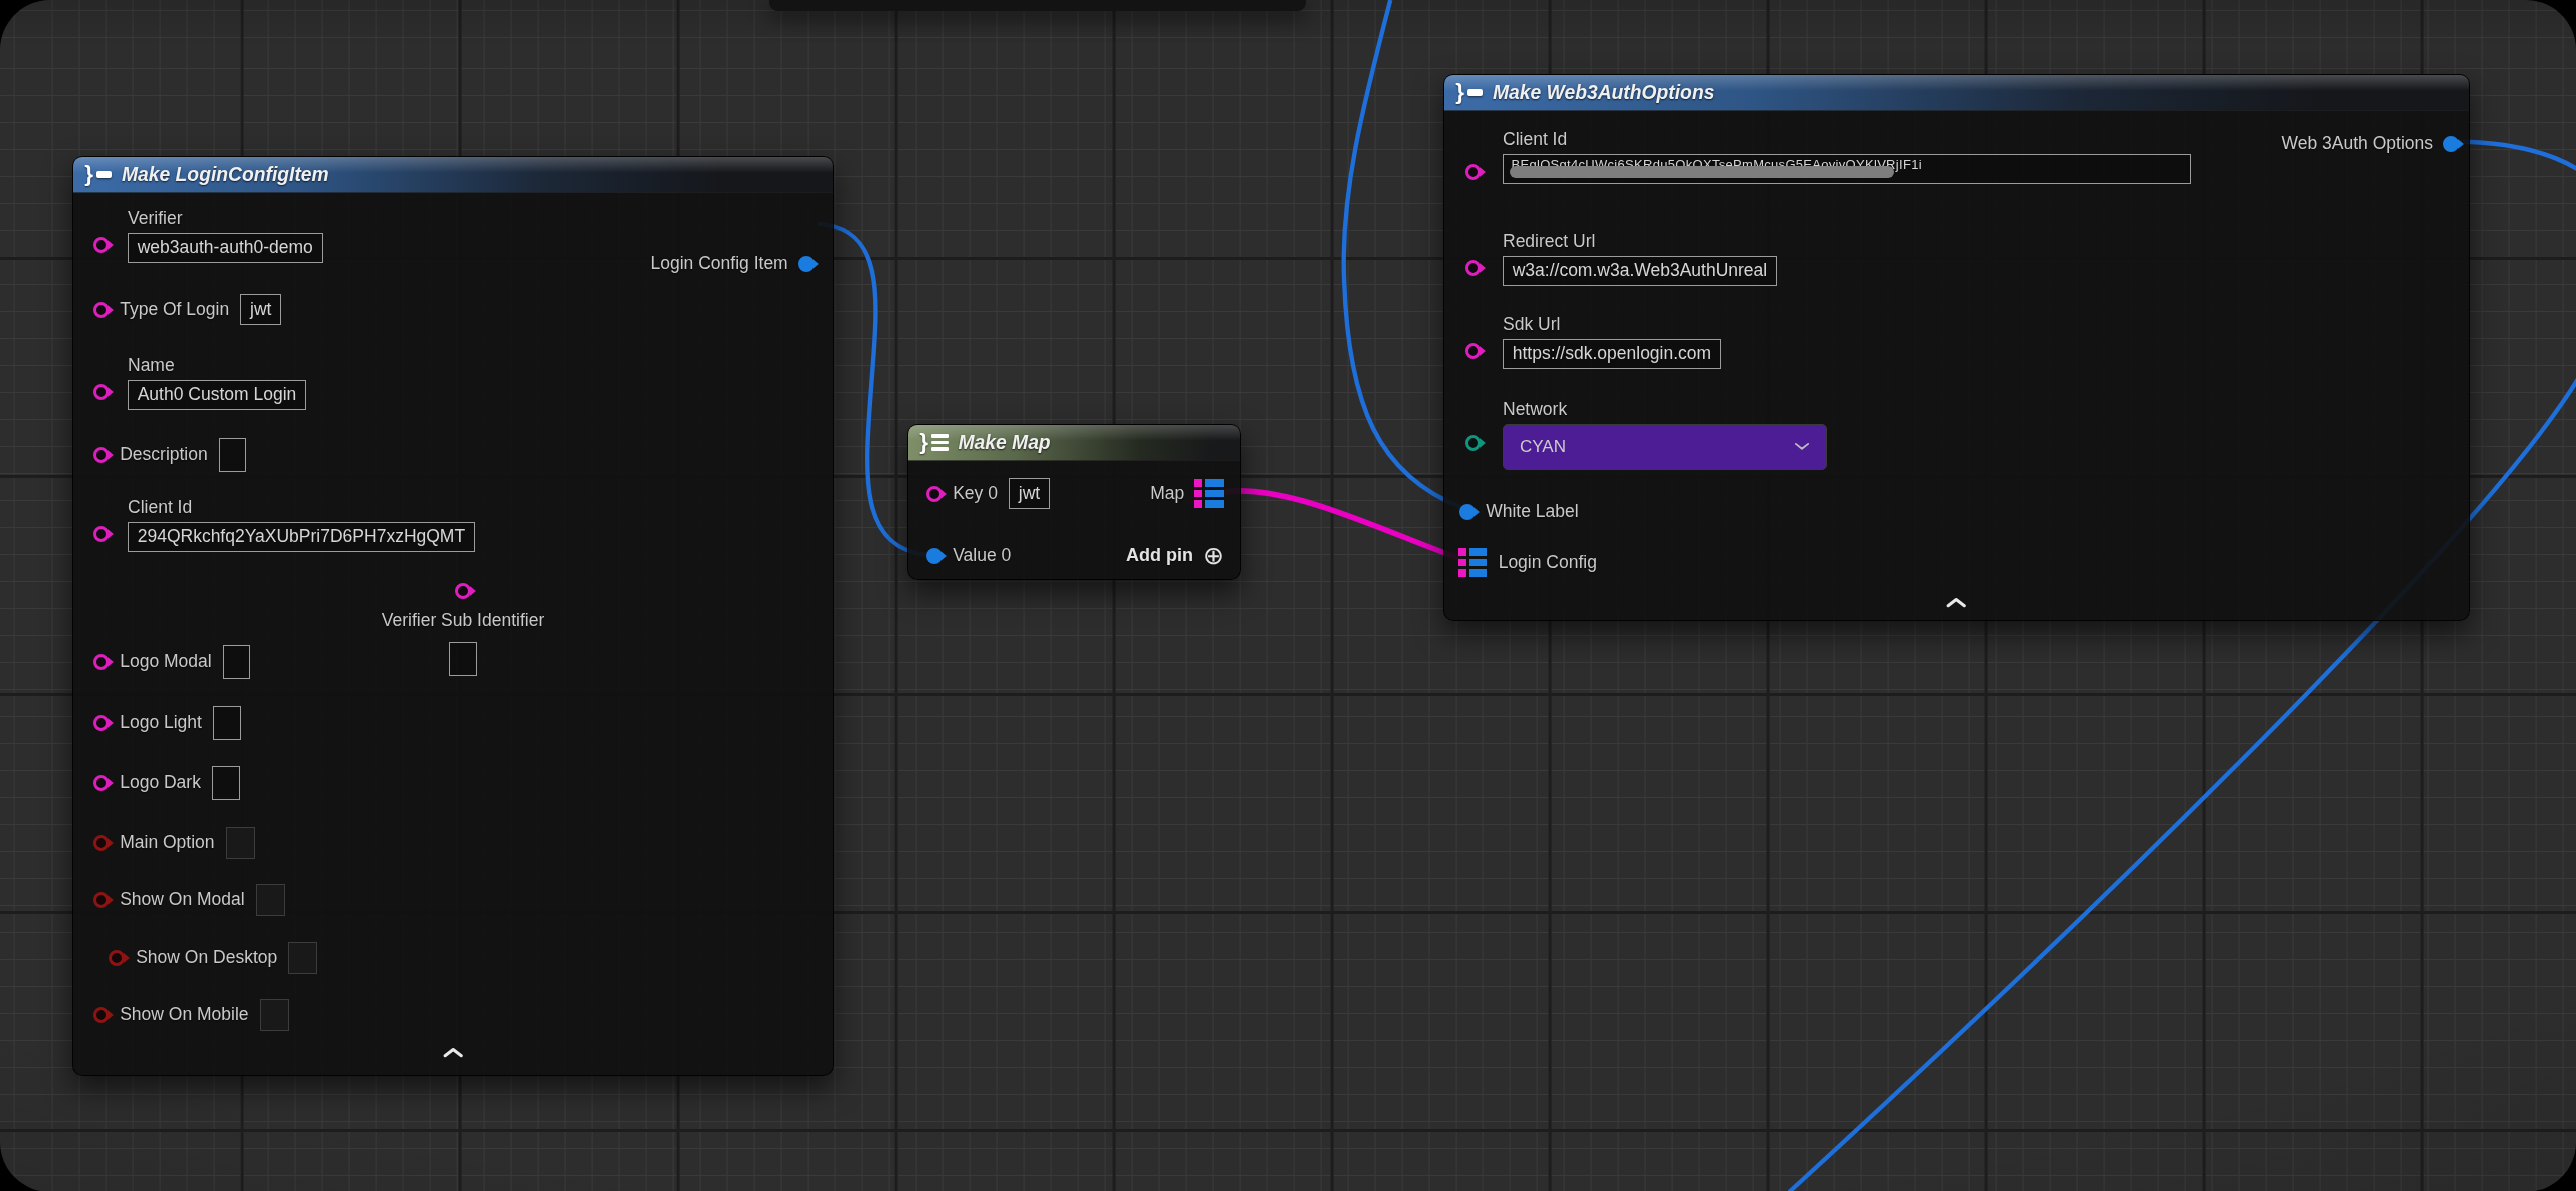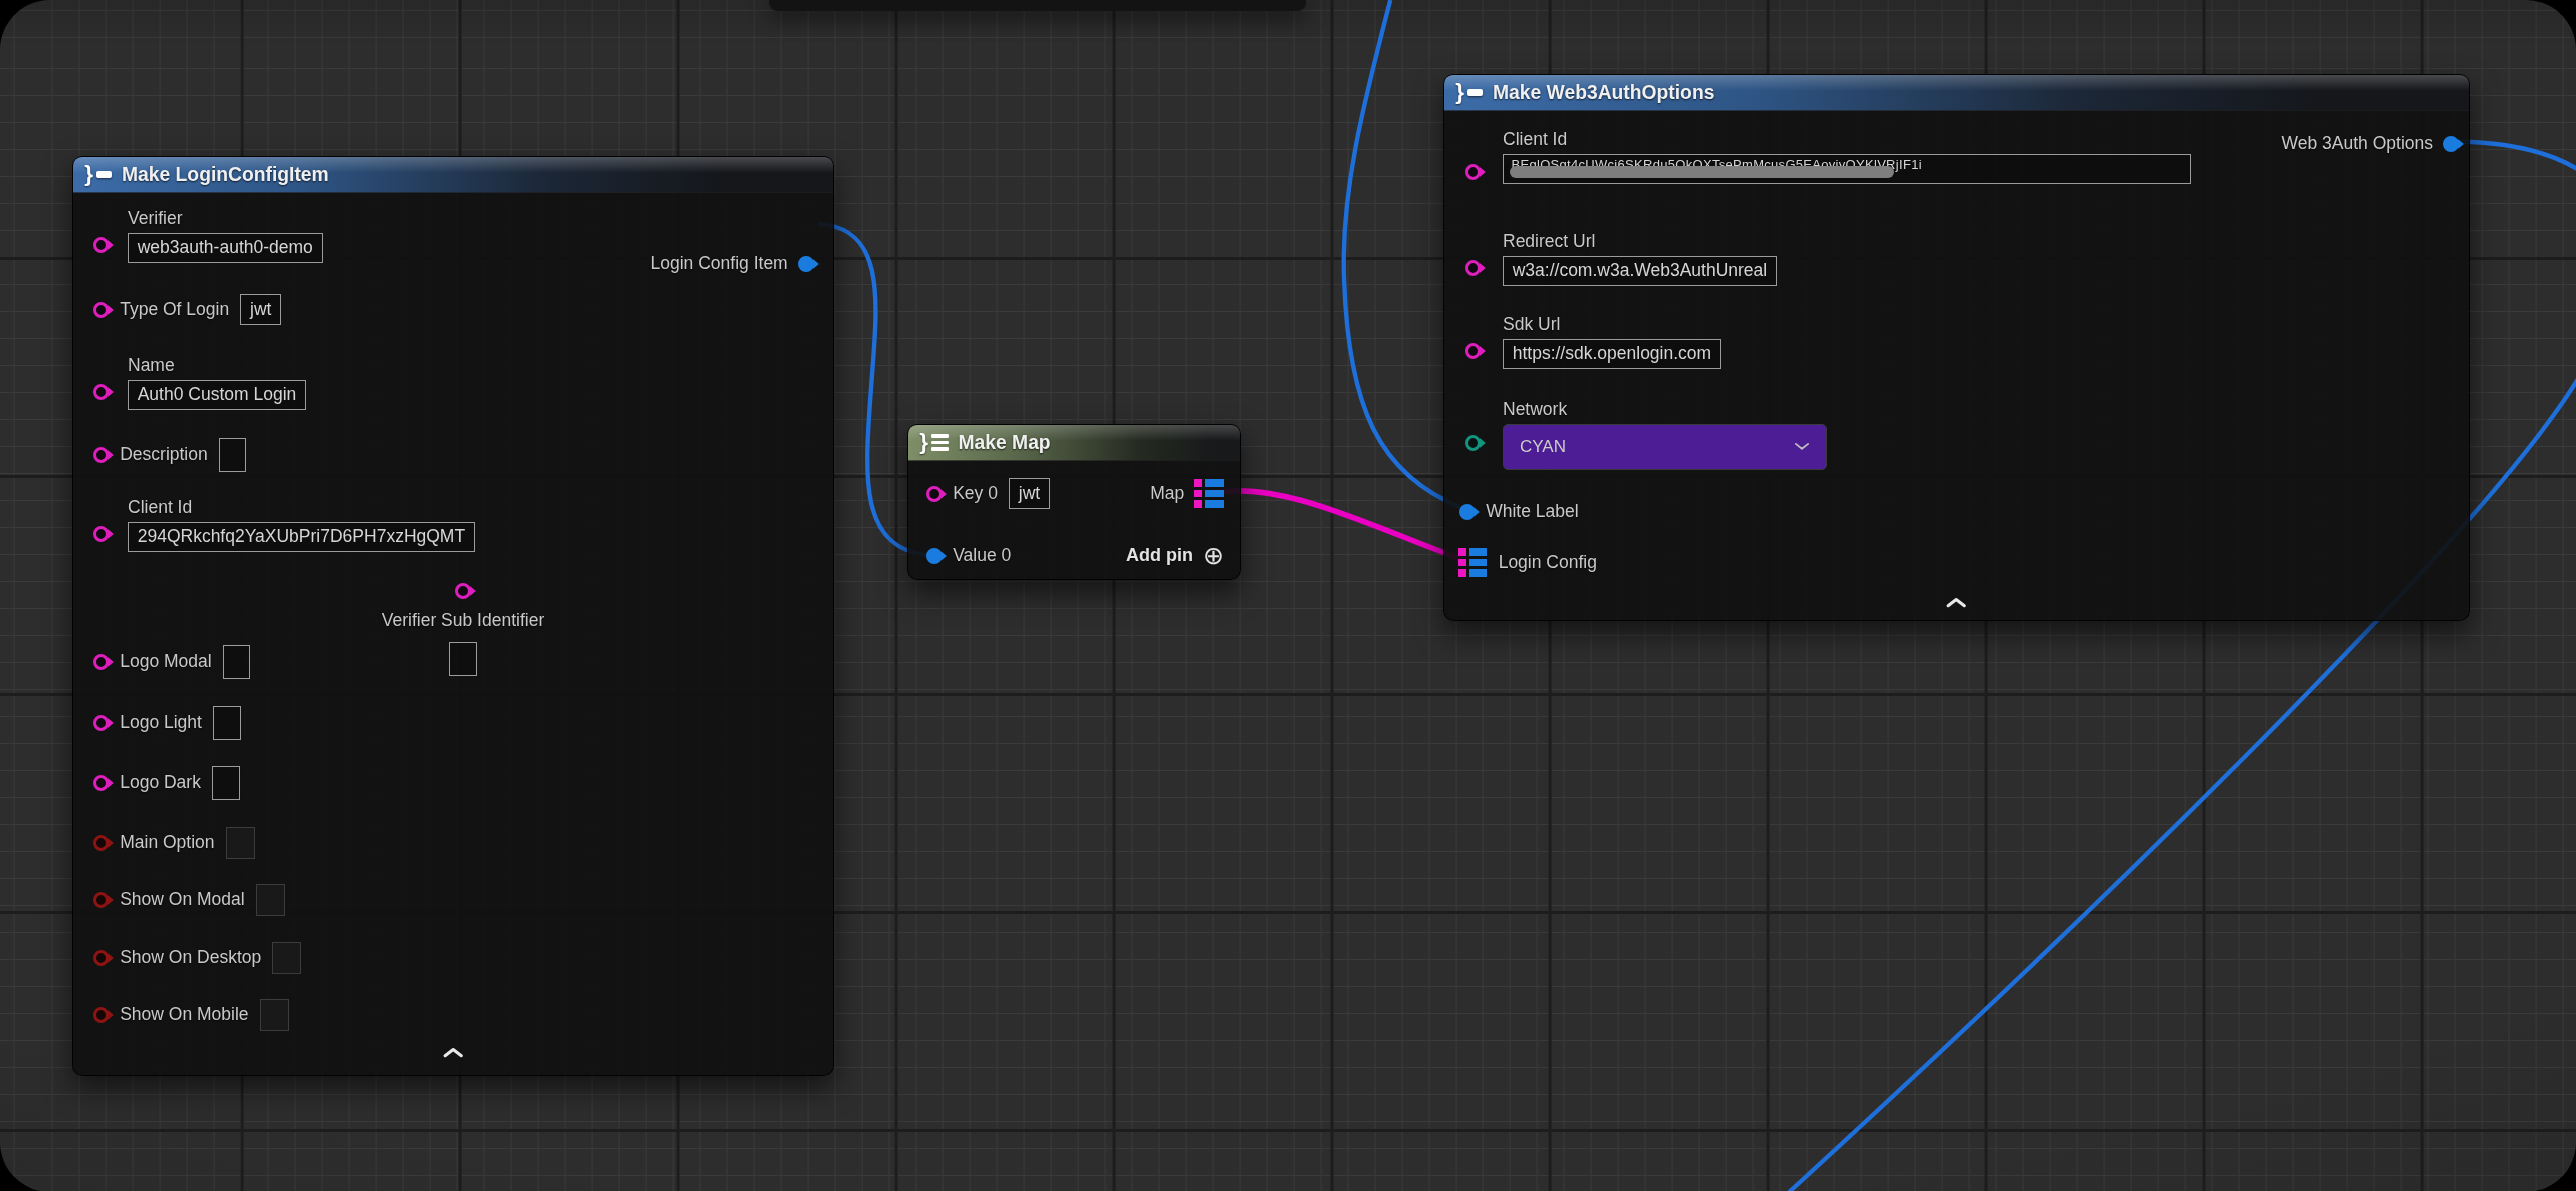--- a/index.html
+++ b/index.html
@@ -57,7 +57,7 @@
       linear-gradient(180deg, rgba(255,255,255,0.20), rgba(255,255,255,0) 45%),
       linear-gradient(90deg, #7e8f68 0%, #5a684b 32%, #252a21 70%, #17191a 92%);
   }
-  .ntitle { color:#f0f0f0; font-size:19.3px; font-weight:bold; text-shadow:0 1.2px 1.9px rgba(0,0,0,0.7); white-space:nowrap; }
+  .ntitle { color:#f0f0f0; font-size:19.3px; font-weight:bold; text-shadow:0 1.2px 1.9px rgba(0,0,0,0.7); white-space:nowrap;font-style:italic; }
   .hicon { display:flex; align-items:center; gap:3.1px; color:#fff; }
   .hicon .brace { font-size:22.4px; font-weight:bold; line-height:1; text-shadow:0 1.2px 1.9px rgba(0,0,0,0.6); }
   .hdash { width:16px; height:6.2px; background:#fff; border-radius:1.9px; box-shadow:0 1.2px 1.9px rgba(0,0,0,0.5); }

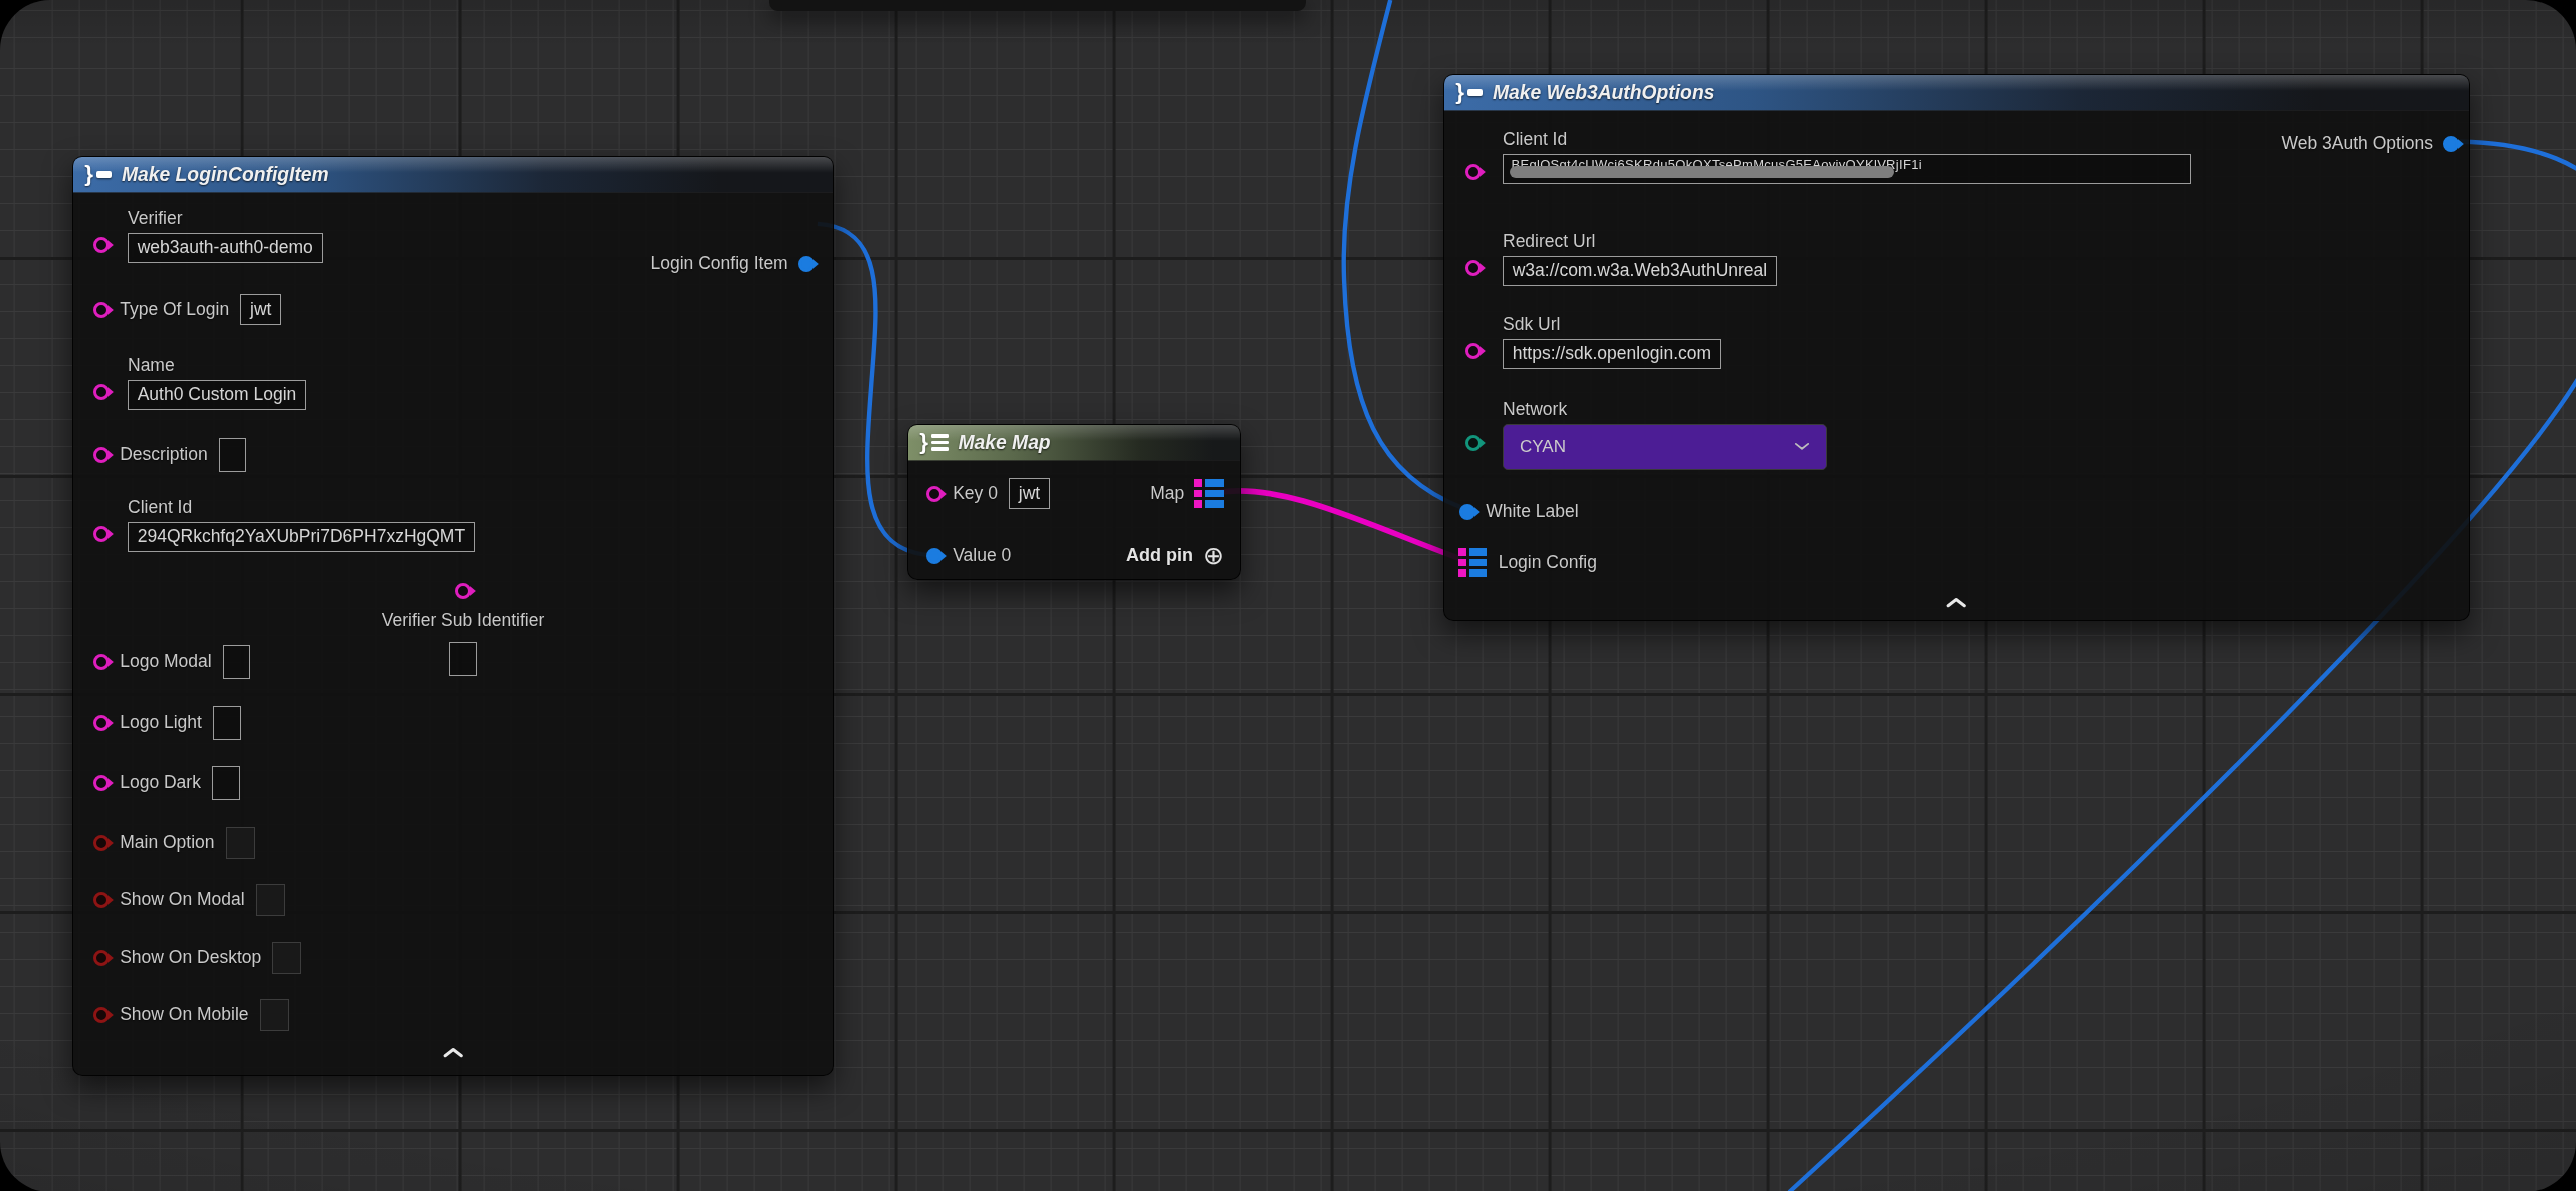--- a/index.html
+++ b/index.html
@@ -207,7 +207,7 @@
       <span class="bbox"></span>
     </div>
 
-    <div class="abs row" style="top:783px; padding-left:20px;">
+    <div class="abs row" style="top:783px; padding-left:20px;margin-left:16px;">
       <span class="pin bool"></span>
       <span class="plabel">Show On Desktop</span>
       <span class="bbox"></span>

